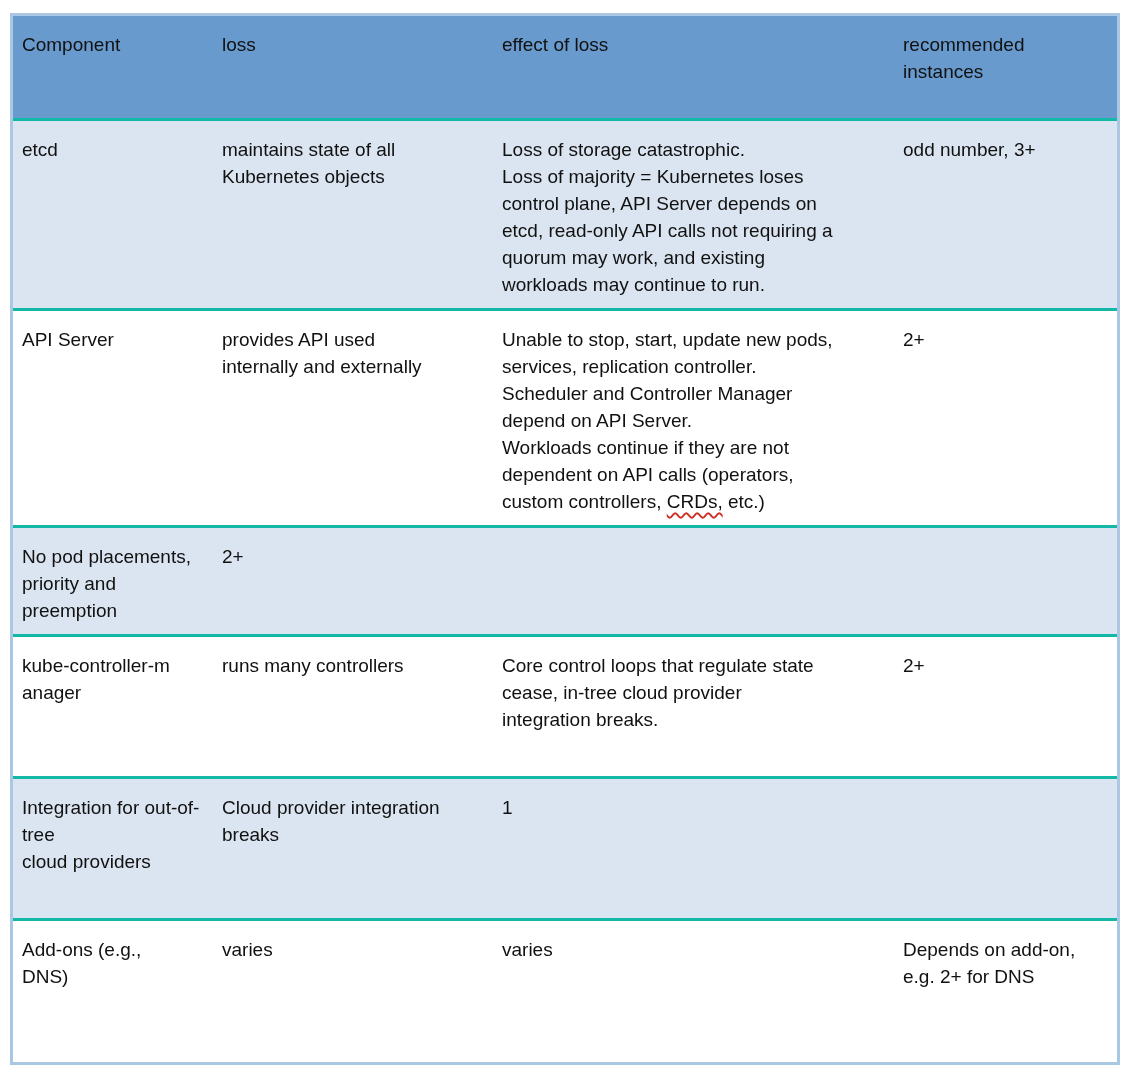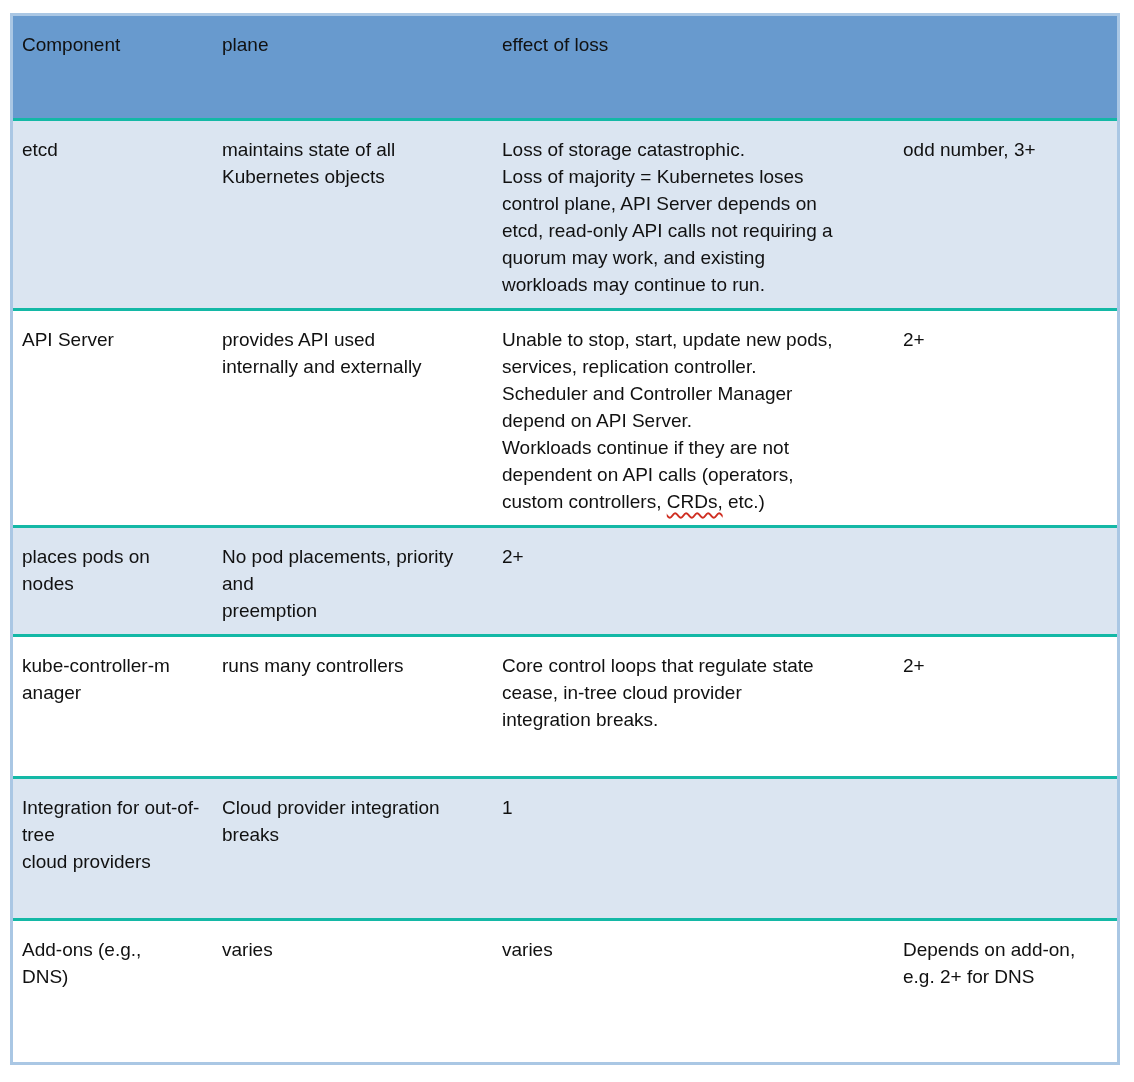--- a/index.html
+++ b/index.html
@@ -61,7 +61,7 @@
 
     <div class="row header">
       <div class="cell">Component</div>
-      <div class="cell">plane</div>
+      <div class="cell">loss</div>
       <div class="cell">effect of loss</div>
     </div>
 

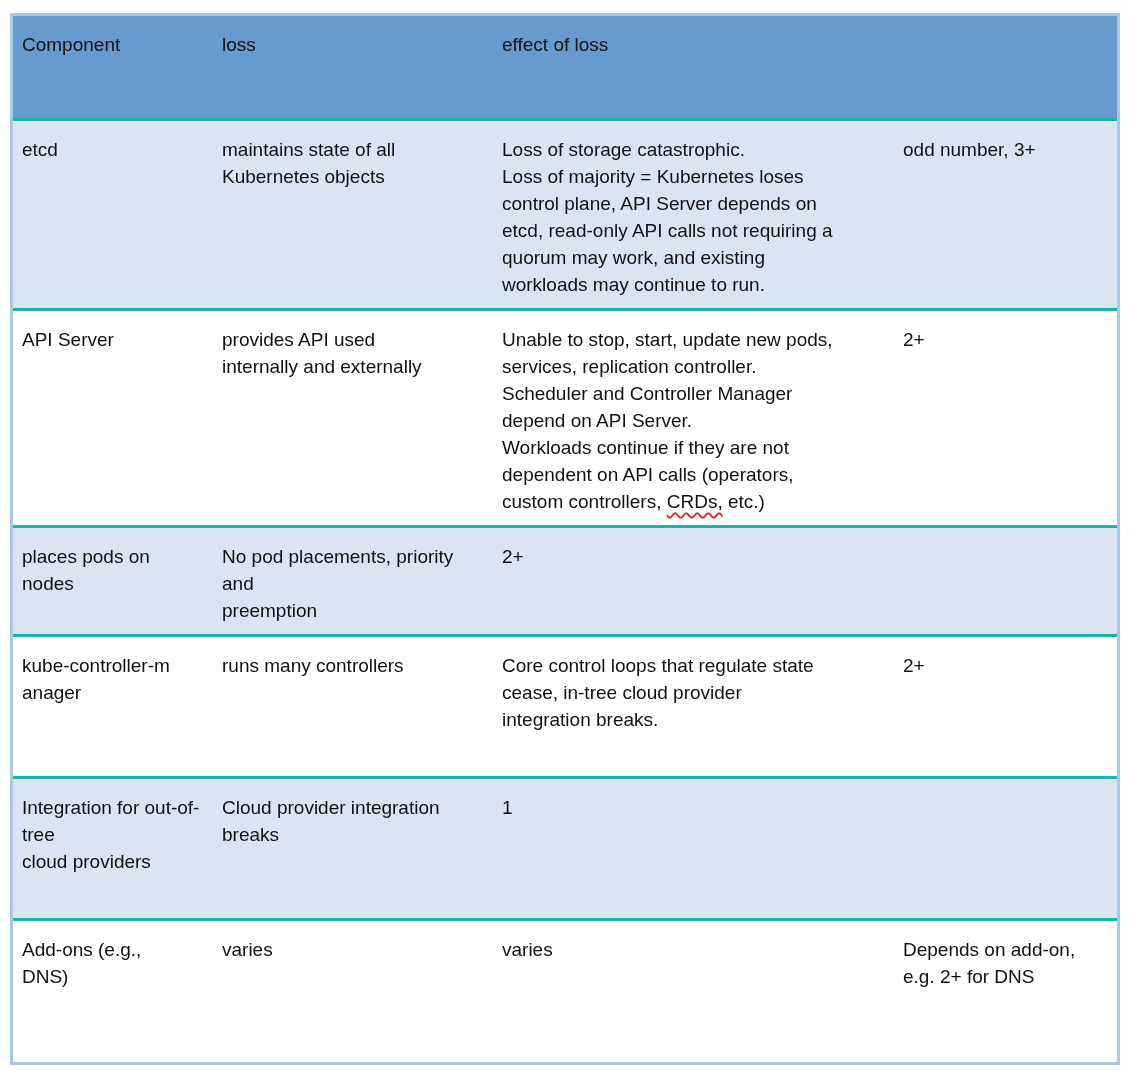--- a/index.html
+++ b/index.html
@@ -63,6 +63,8 @@
       <div class="cell">Component</div>
       <div class="cell">loss</div>
       <div class="cell">effect of loss</div>
+      <div class="cell">recommended
+instances</div>
     </div>
 
     <div class="row blue" style="min-height:184px">

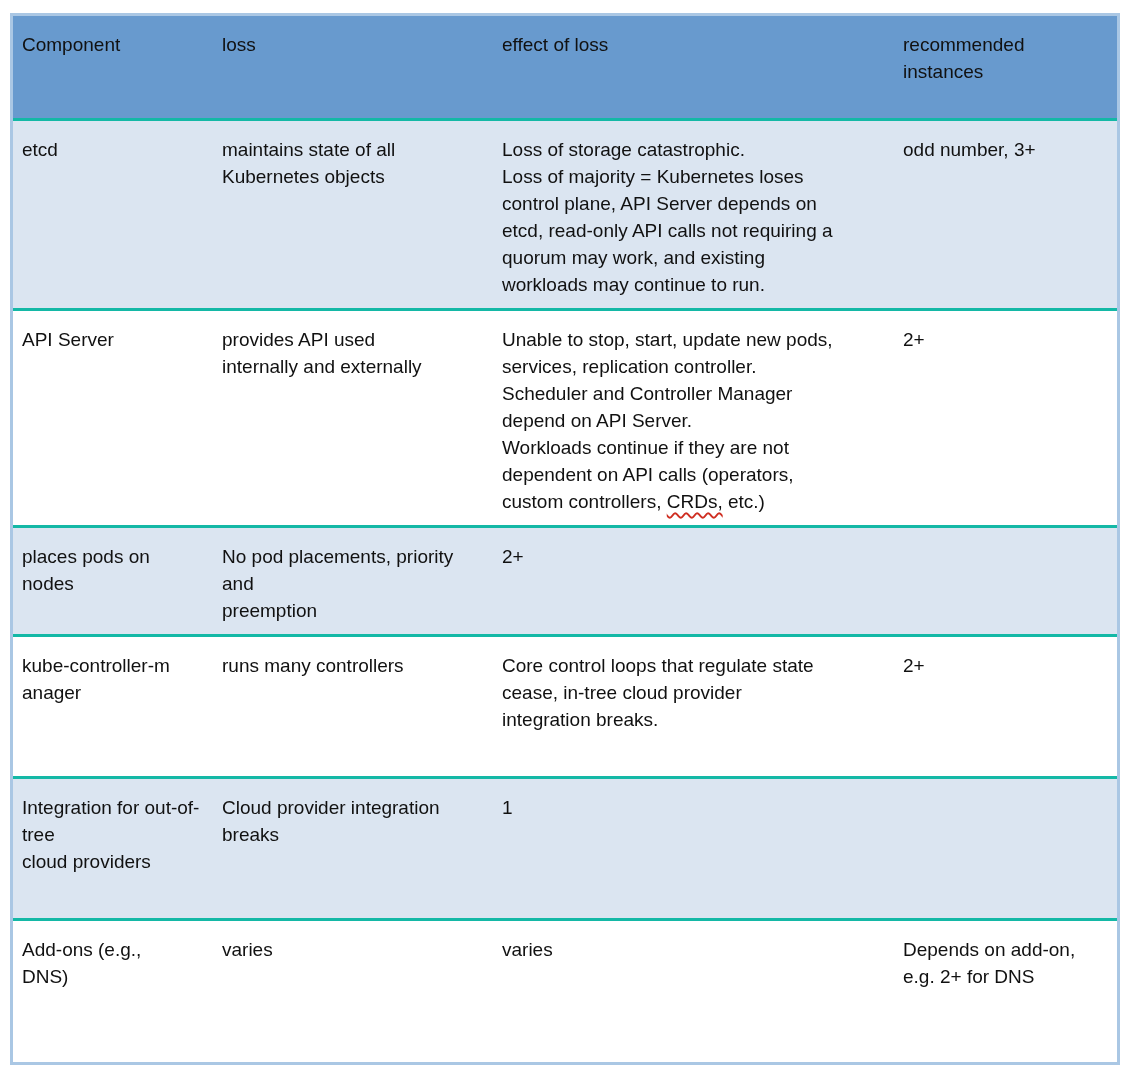--- a/index.html
+++ b/index.html
@@ -95,7 +95,6 @@
     </div>
 
     <div class="row blue" style="min-height:105px">
-      <div class="cell">places pods on nodes</div>
       <div class="cell"><span>No pod placements, priority and
 preemption</span><span class="misspelled"></span><span></span></div>
       <div class="cell">2+</div>

